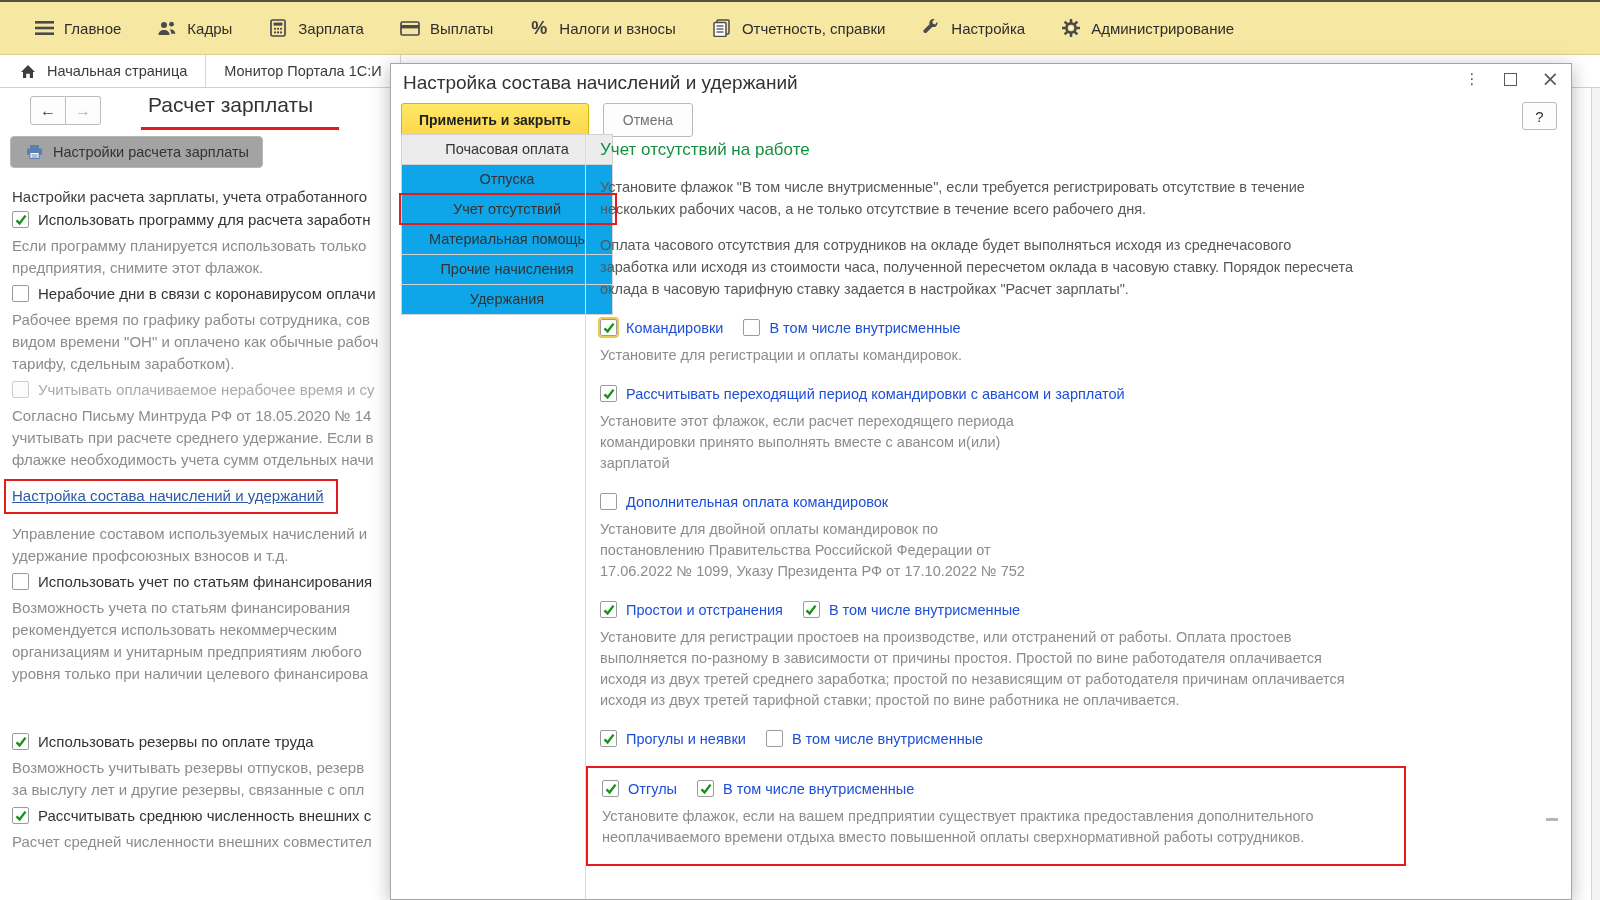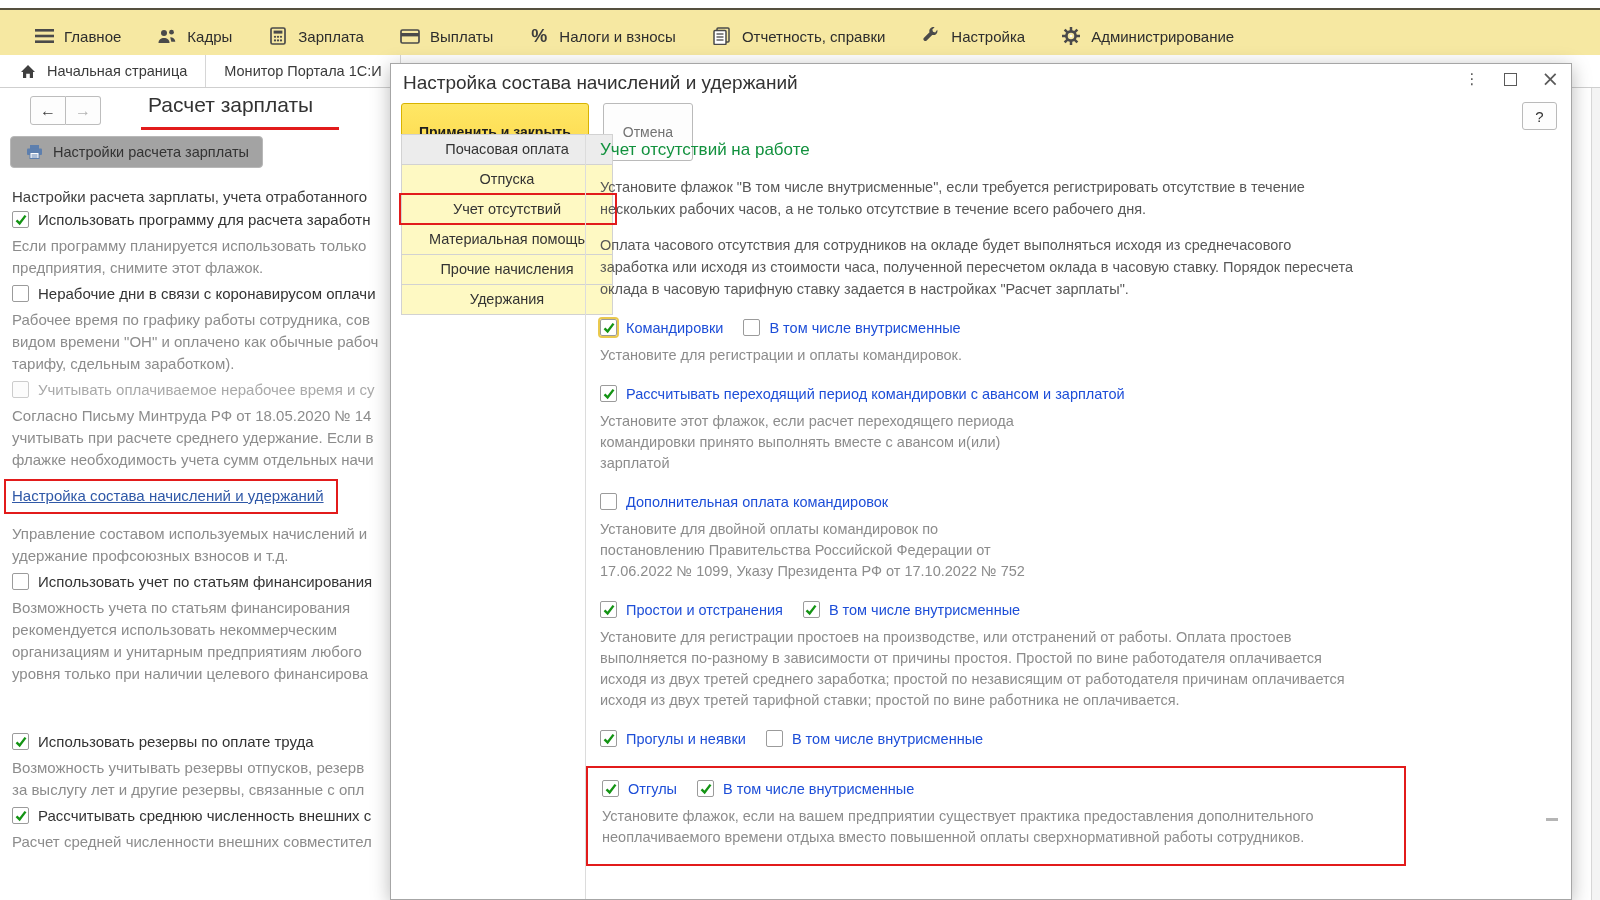--- a/index.html
+++ b/index.html
@@ -11,7 +11,7 @@
   }
   
   .topbar{
-    position:absolute;left:0;top:8px;width:1600px;height:55px;box-sizing:border-box;
+    position:absolute;left:0;top:0;width:1600px;height:55px;box-sizing:border-box;
     background:#f6e8a2;border-top:2px solid #55503f;border-bottom:1px solid #ddcf87;
     display:flex;align-items:center;gap:36px;padding-left:34px;
   }

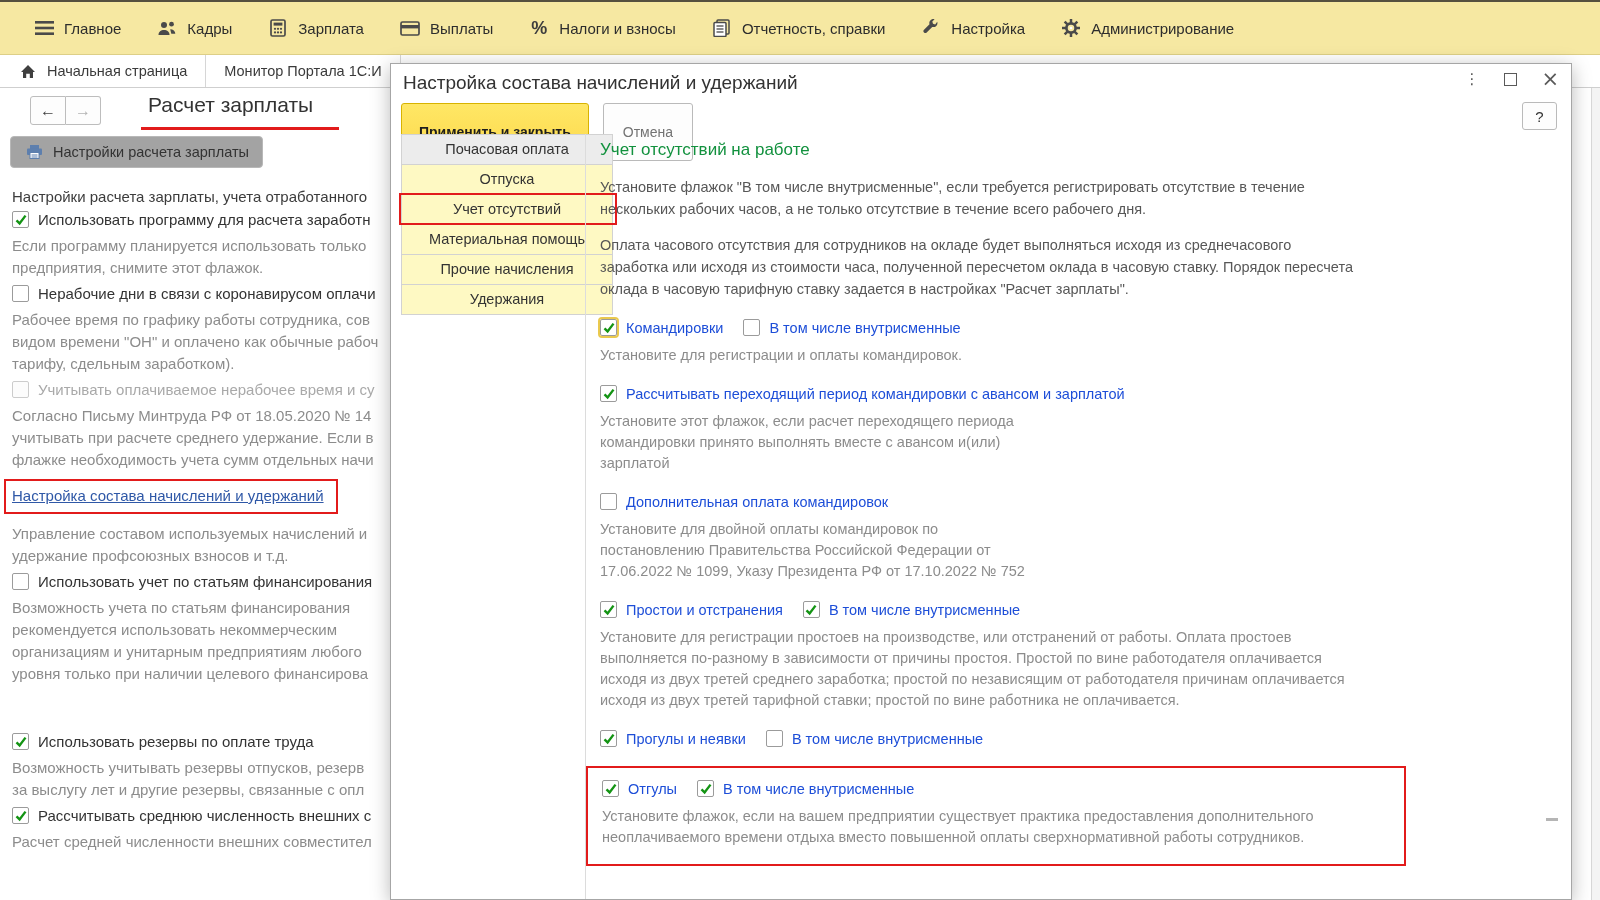--- a/index.html
+++ b/index.html
@@ -61,7 +61,7 @@
   .ctl-close{font-size:21px;line-height:14px;}
   .dlg-toolbar{position:absolute;left:10px;top:39px;display:flex;gap:14px;}
   .btn-apply{background:linear-gradient(#ffe765,#fcd84b);border:1px solid #d8b300;border-radius:3px;
-    padding:20px 17px;font-size:14px;font-weight:bold;color:#1e1e1e;cursor:pointer;font-family:inherit;}
+    padding:8px 17px;font-size:14px;font-weight:bold;color:#1e1e1e;cursor:pointer;font-family:inherit;}
   .btn-cancel{background:#fdfdfd;border:1px solid #bababa;border-radius:3px;padding:6px 19px;font-size:14px;color:#737373;cursor:pointer;font-family:inherit;}
   .btn-help{position:absolute;right:14px;top:38px;width:35px;height:28px;border:1px solid #bababa;border-radius:3px;background:#fdfdfd;
     font-size:15px;color:#333;cursor:pointer;font-family:inherit;}

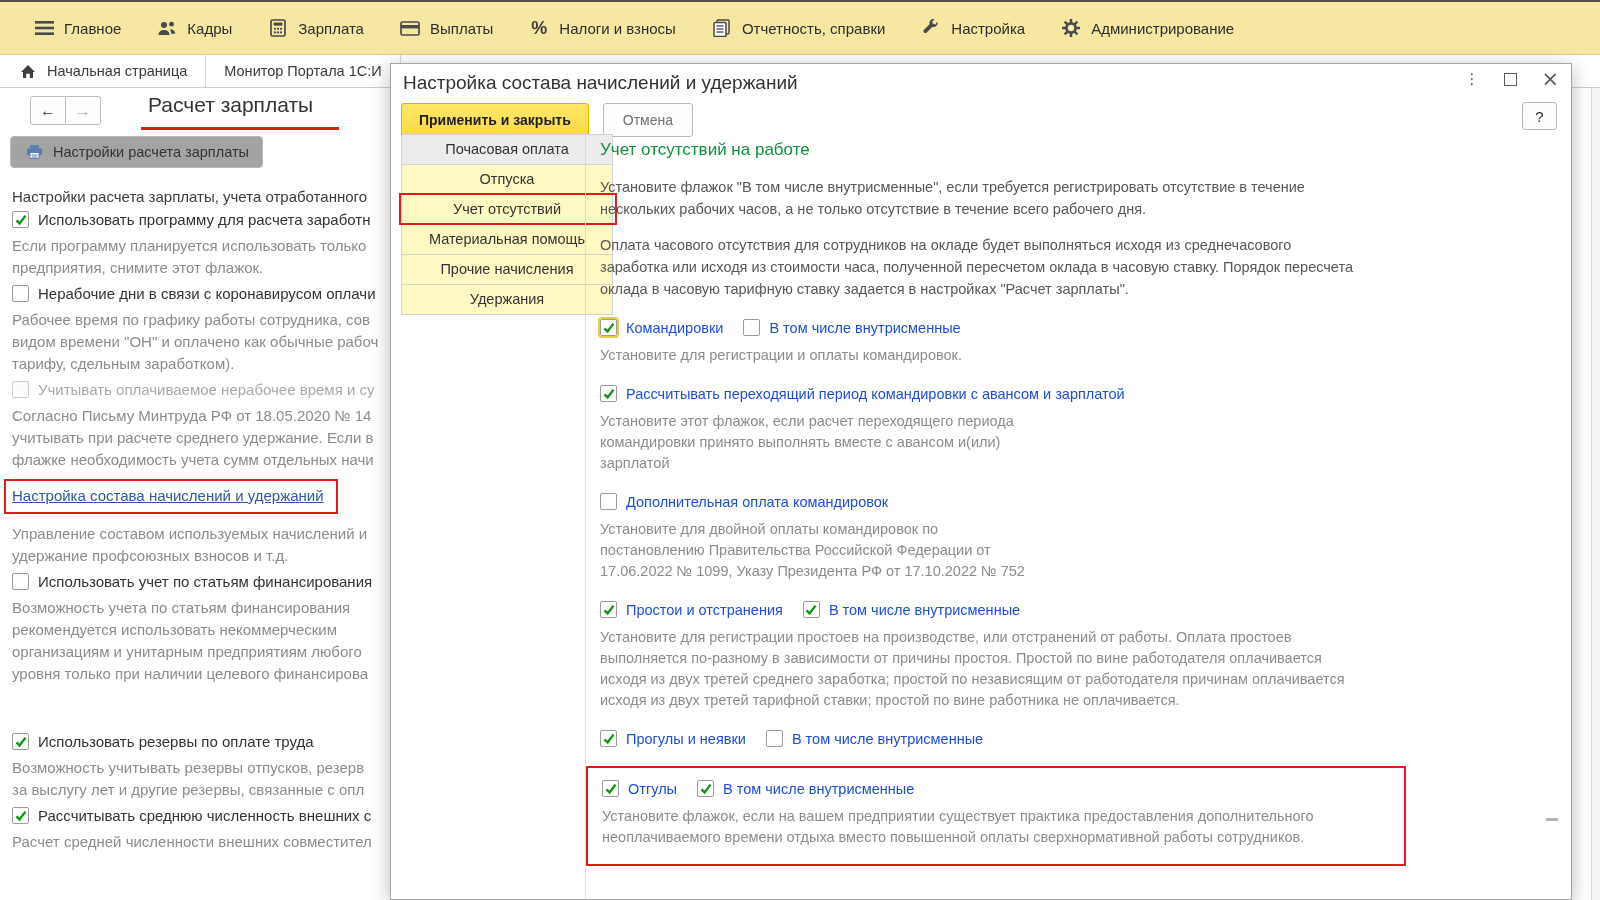--- a/index.html
+++ b/index.html
@@ -66,7 +66,7 @@
   .btn-help{position:absolute;right:14px;top:38px;width:35px;height:28px;border:1px solid #bababa;border-radius:3px;background:#fdfdfd;
     font-size:15px;color:#333;cursor:pointer;font-family:inherit;}
   .dlg-nav{position:absolute;left:10px;top:70px;width:212px;border:1px solid #d2d2d2;border-bottom:none;box-sizing:border-box;text-align:center;}
-  .nav-item{position:relative;height:29px;line-height:29px;padding:0 10px;font-size:14.5px;color:#333;background:#fef9c3;
+  .nav-item{position:relative;height:29px;line-height:29px;padding:0 10px;font-size:14.5px;color:#333;background:#0ea5e9;
     border-bottom:1px solid #d2d2d2;cursor:pointer;white-space:nowrap;}
   .nav-item.active{background:#ececec;}
   .nav-item.annotated::after{content:"";position:absolute;left:-3px;right:-5px;top:-2px;bottom:-1px;border:2px solid #e21b1b;pointer-events:none;}

